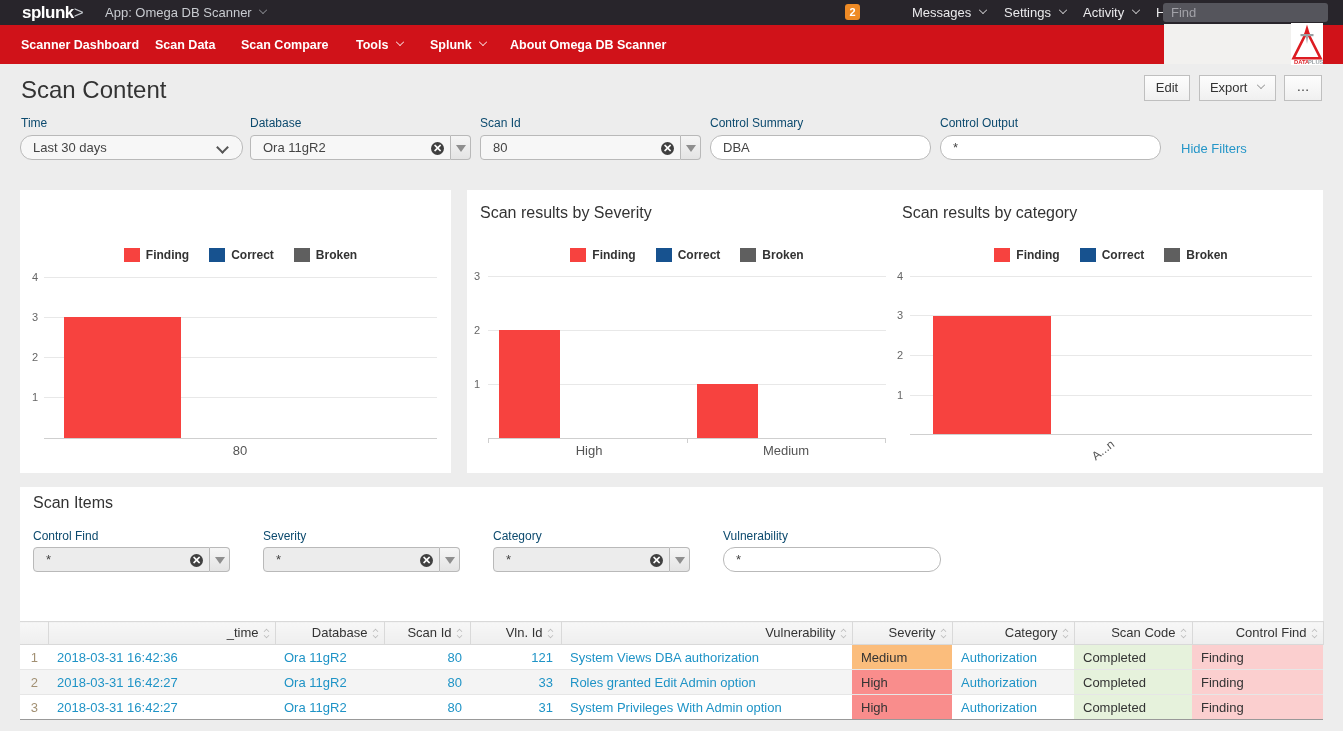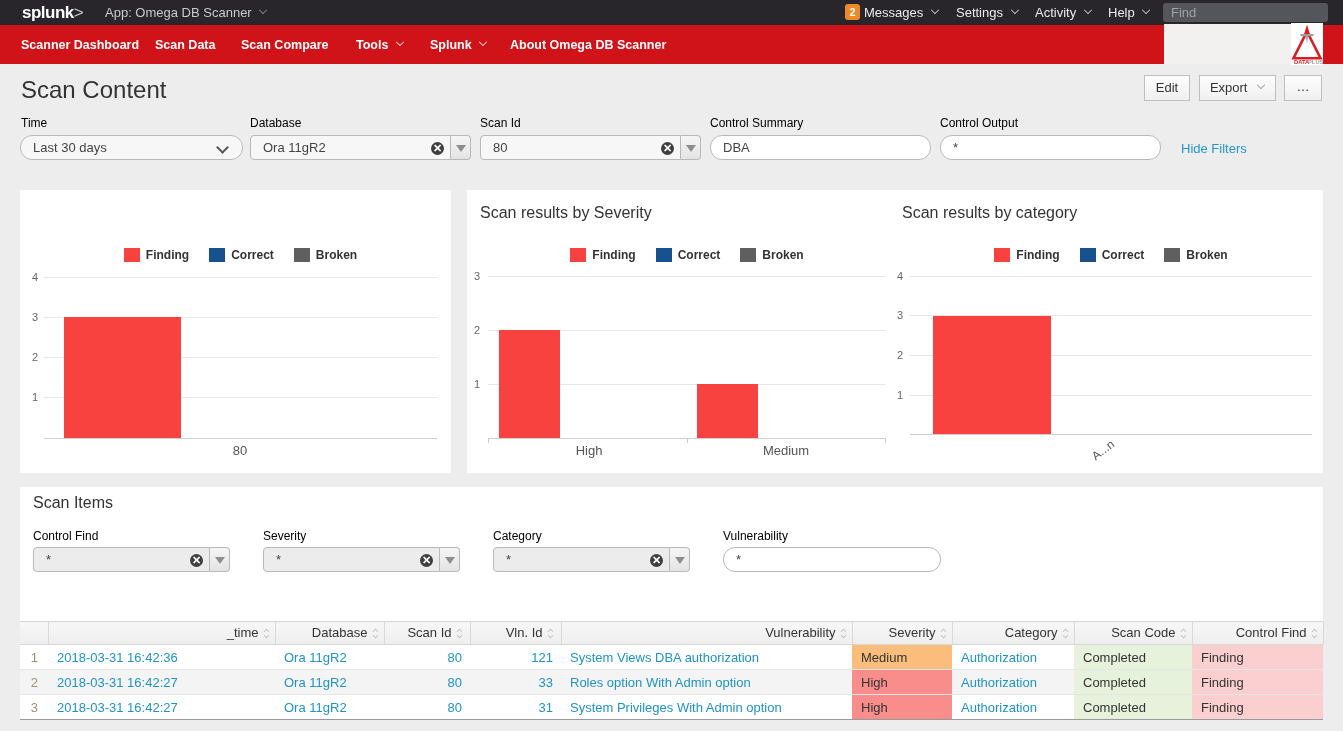--- a/index.html
+++ b/index.html
@@ -11,7 +11,7 @@
 .logo { position:absolute; left:22px; top:3px; font-size:17px; font-weight:bold; color:#fff; letter-spacing:-0.5px; }
 .logo .gt { color:#c3c8cd; font-weight:normal; }
 .appname { position:absolute; left:105px; top:5px; font-size:13px; color:#c8cbd0; }
-.tmenu { position:absolute; top:5px; font-size:13px; color:#eaeaec; }
+.tmenu { position:absolute; top:5px; font-size:13px; color:#eaeaec;margin-left:48px; }
 .caret { display:inline-block; width:8px; height:8px; border-right:1.6px solid currentColor; border-bottom:1.6px solid currentColor; transform:rotate(45deg) scale(.72); position:relative; top:-3px; margin-left:4px; }
 .badge2 { position:absolute; left:845px; top:4px; width:15px; height:16px; background:#ee8a25; color:#fff; font-size:11px; font-weight:bold; text-align:center; line-height:16px; border-radius:3px; }
 .findbox { position:absolute; left:1163px; top:3px; width:165px; height:19px; background:#55555c; border-radius:3px; color:#a2a2a8; font-size:13px; line-height:19px; padding-left:8px; }

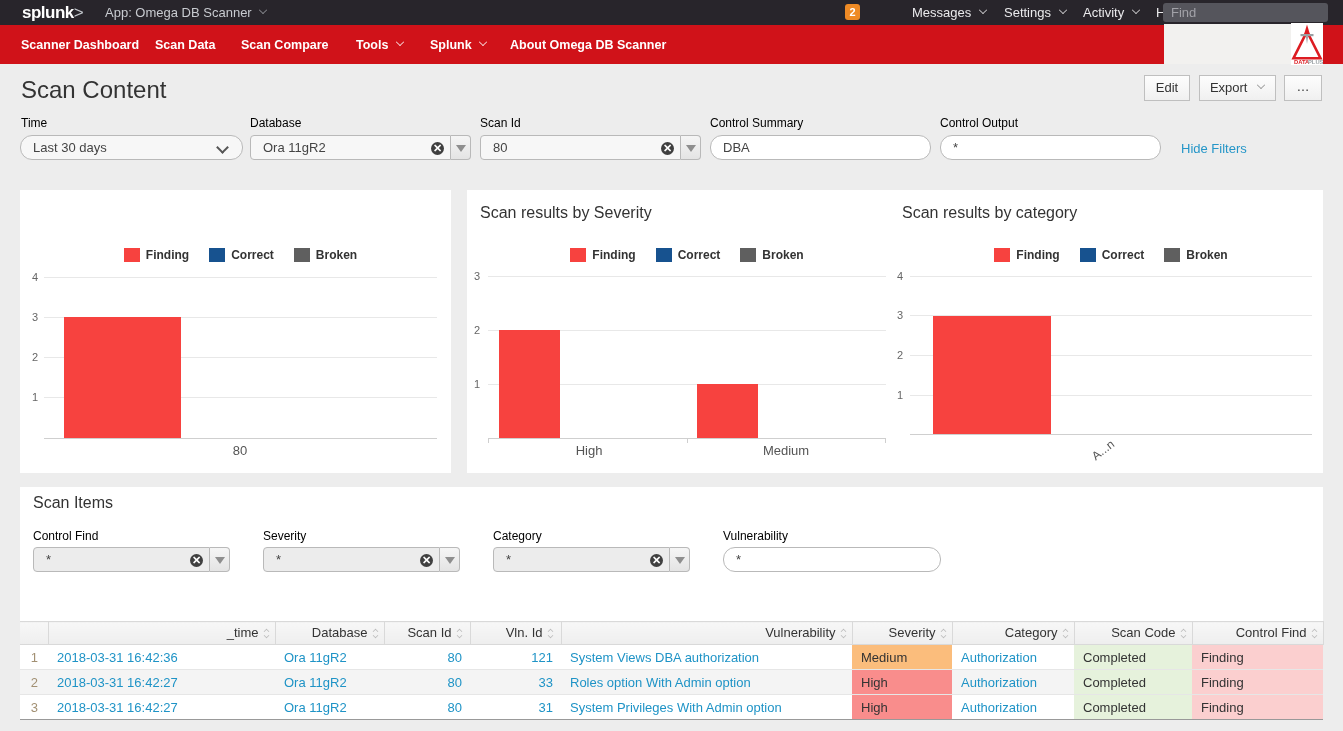--- a/index.html
+++ b/index.html
@@ -35,7 +35,7 @@
 .btn .caret { border-color:#888; margin-left:6px; }
 
 
-.flabel { position:absolute; font-size:12px; color:#000000; }
+.flabel { position:absolute; font-size:12px; color:#0c4a6e; }
 .finput { position:absolute; top:135px; height:25px; border:1px solid #b9b9b9; border-radius:12px; background:#f7f7f7; font-size:13px; color:#444; line-height:23px; padding-left:12px; }
 .white { background:#fff; }
 .gray { background:#ececec; }

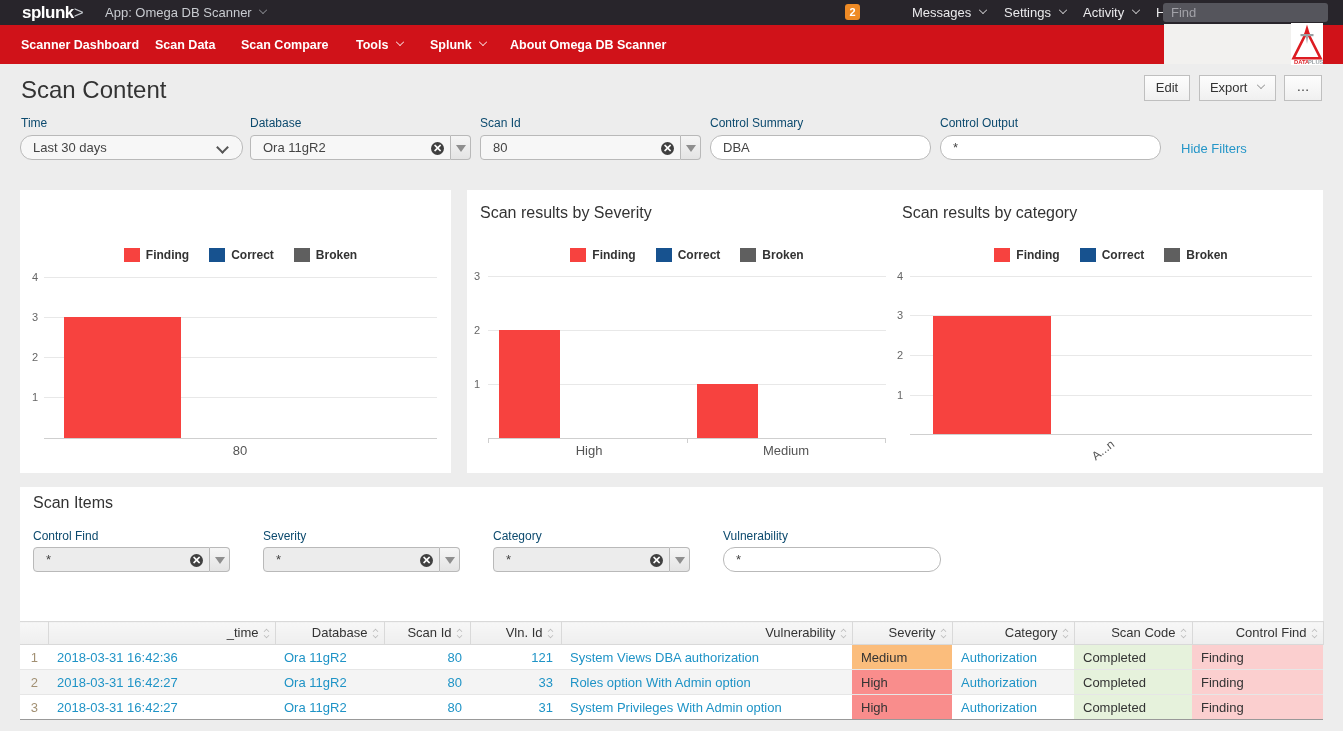--- a/index.html
+++ b/index.html
@@ -257,7 +257,7 @@
       <td><a class="lnk">Ora 11gR2</a></td>
       <td class="r"><a class="lnk">80</a></td>
       <td class="r"><a class="lnk">33</a></td>
-      <td><a class="lnk">Roles option With Admin option</a></td>
+      <td><a class="lnk">Roles granted Edit Admin option</a></td>
       <td class="sevH">High</td>
       <td><a class="lnk">Authorization</a></td>
       <td class="ok">Completed</td>

